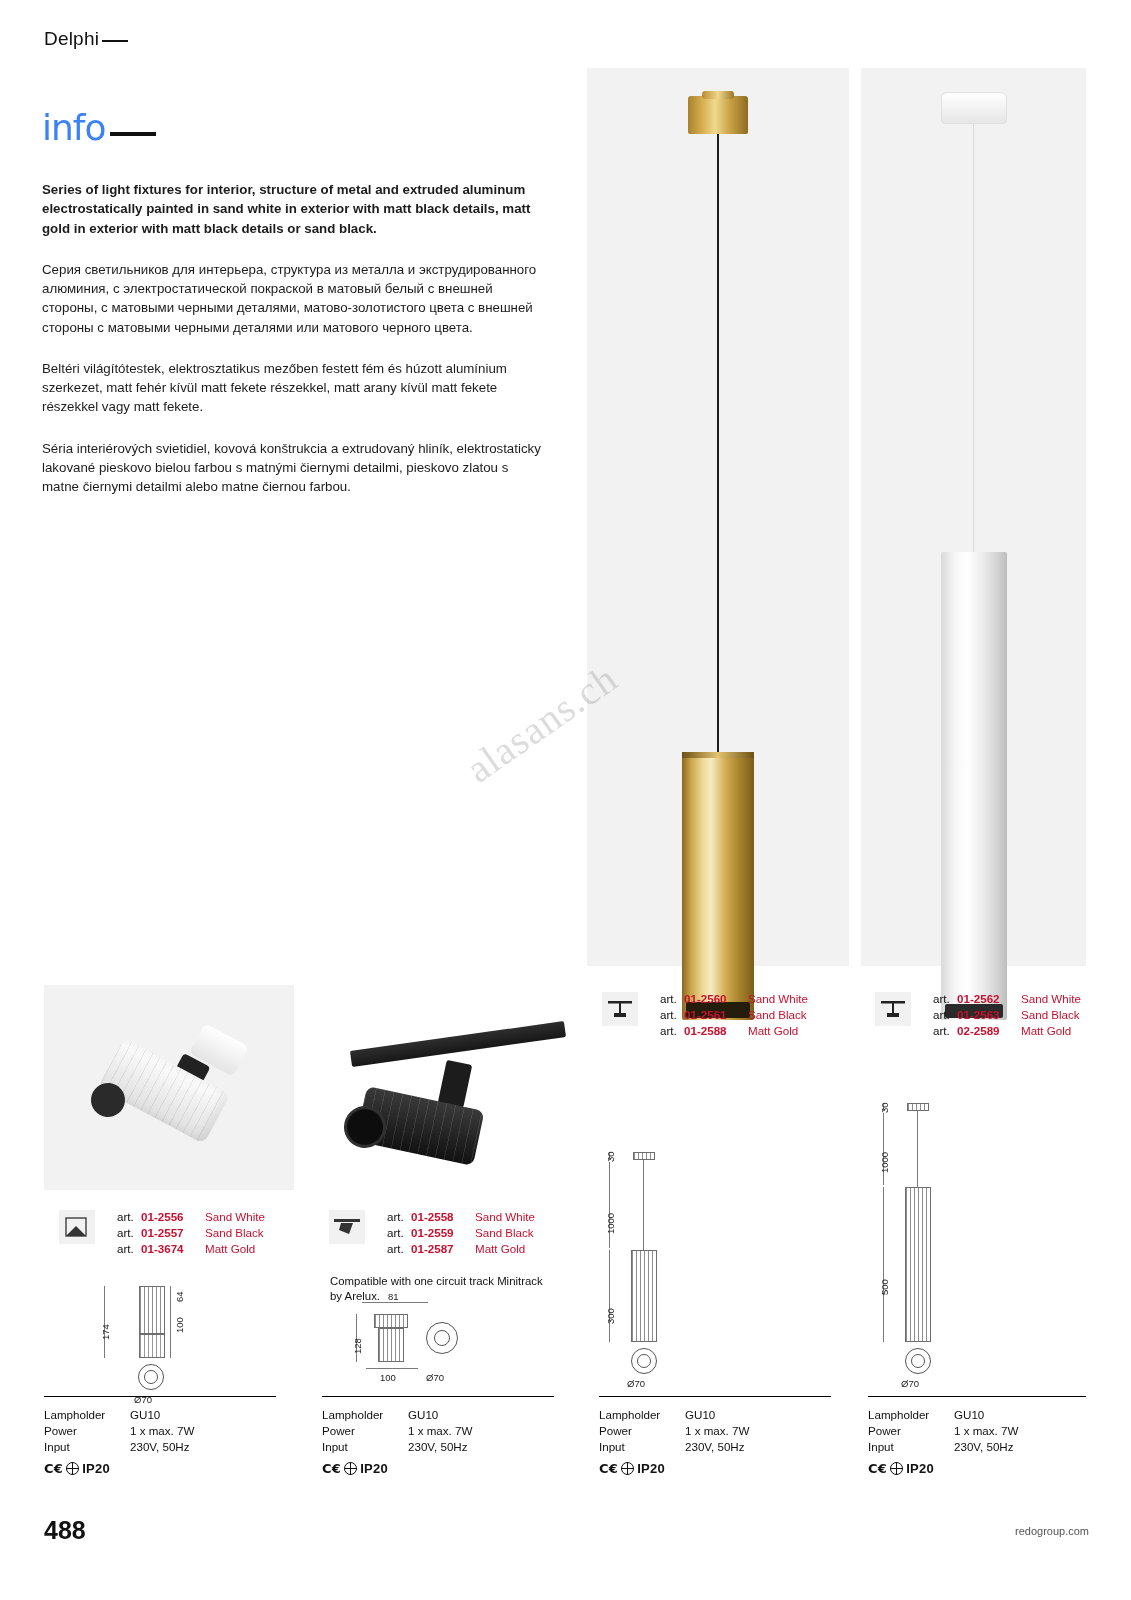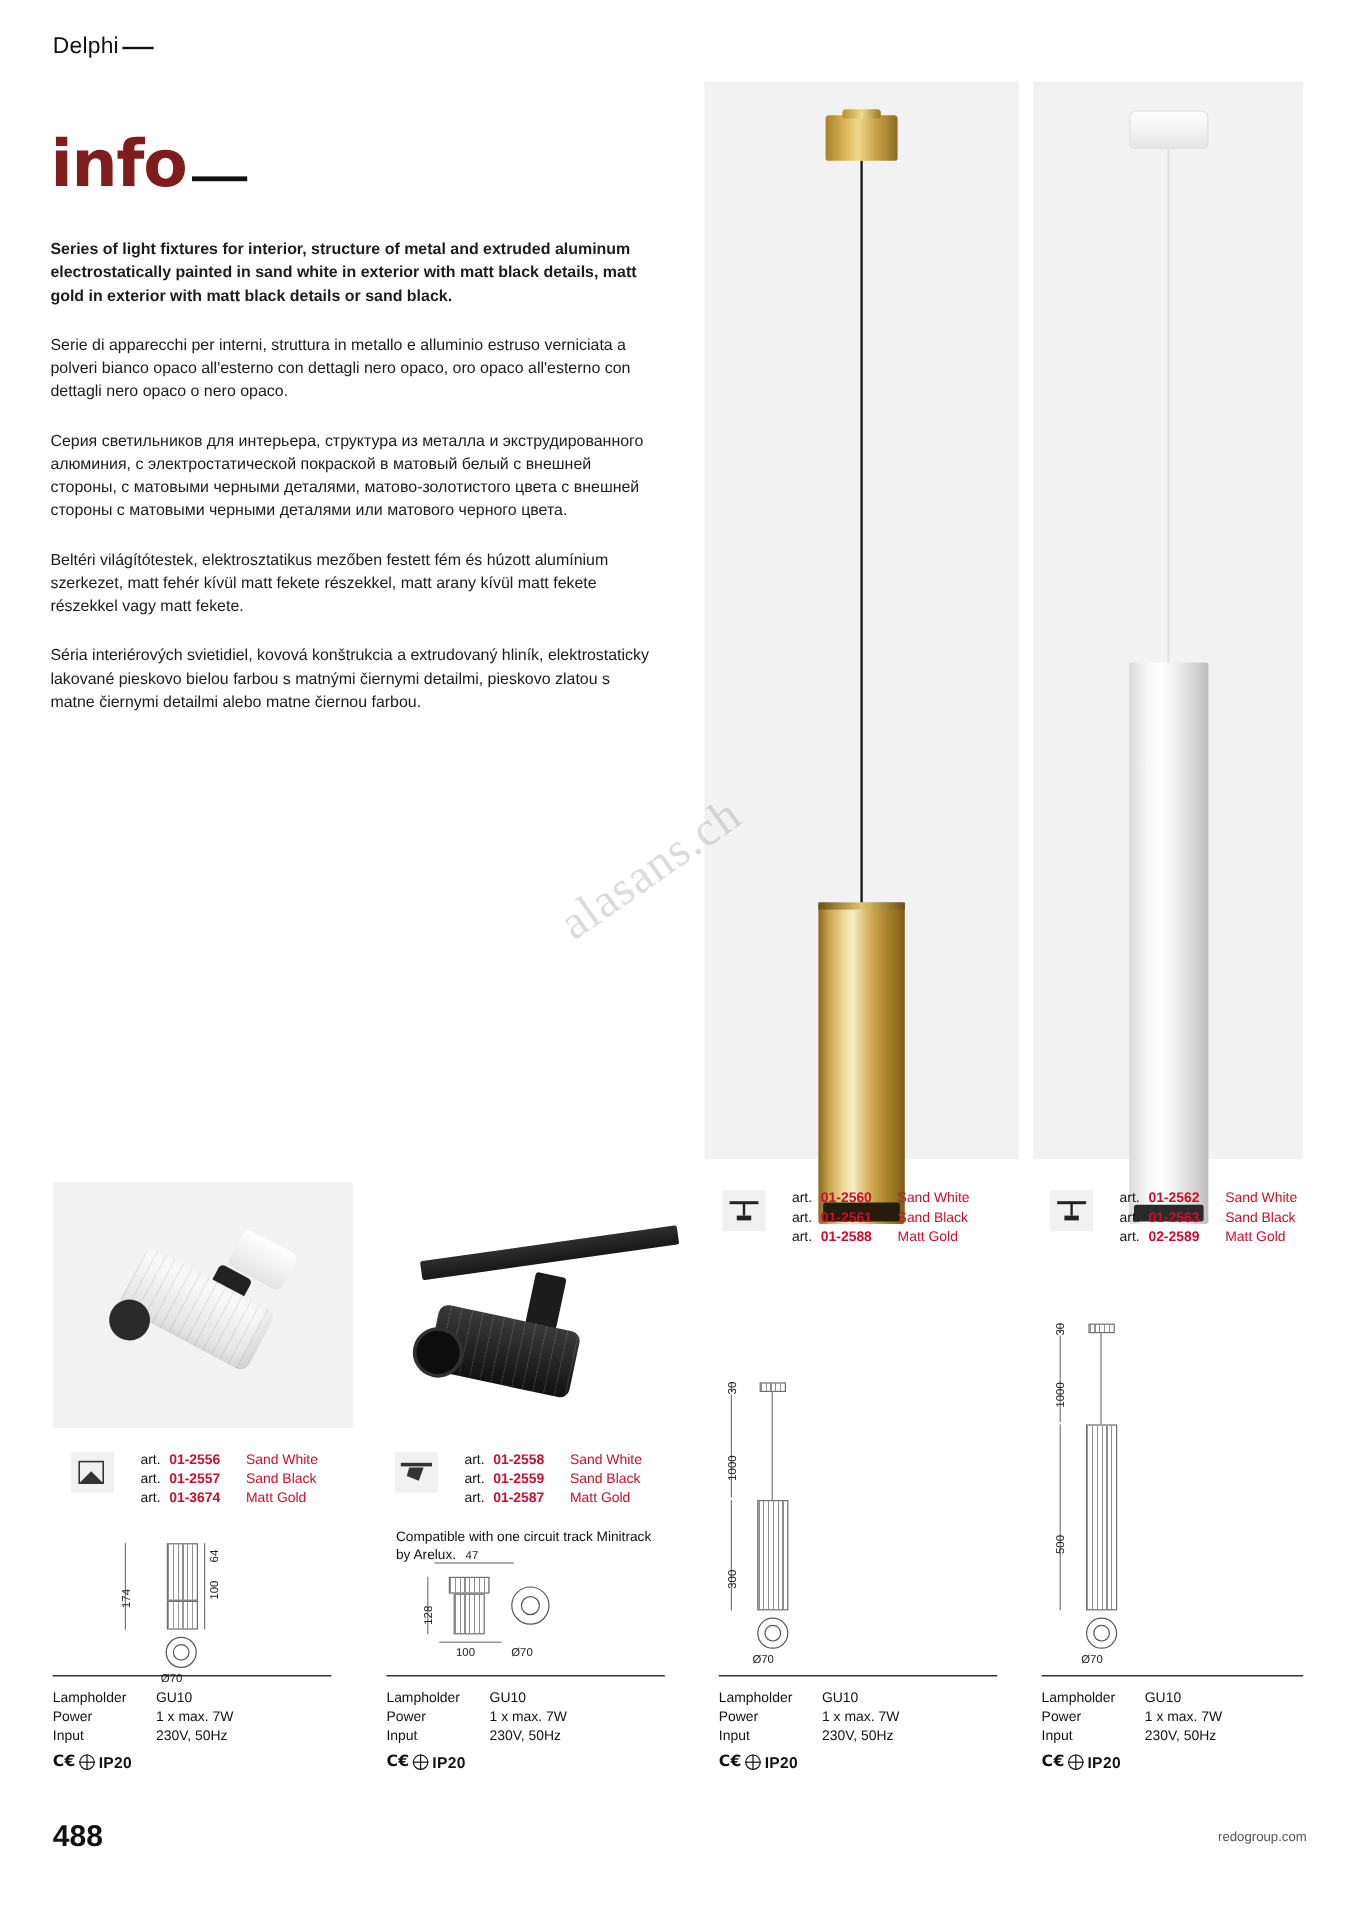--- a/index.html
+++ b/index.html
@@ -27,7 +27,7 @@
   
   .leftcol { position:absolute; left:42px; top:110px; width:500px; }
   .info-title {
-    font-size:54px; font-weight:700; color:#7f1d1d; letter-spacing:-1px;
+    font-size:36px; font-weight:400; color:#3b82f6; letter-spacing:-1px;
     line-height:1; margin-bottom:6px; font-family:"DejaVu Sans", sans-serif;
   }
   .info-title .u {

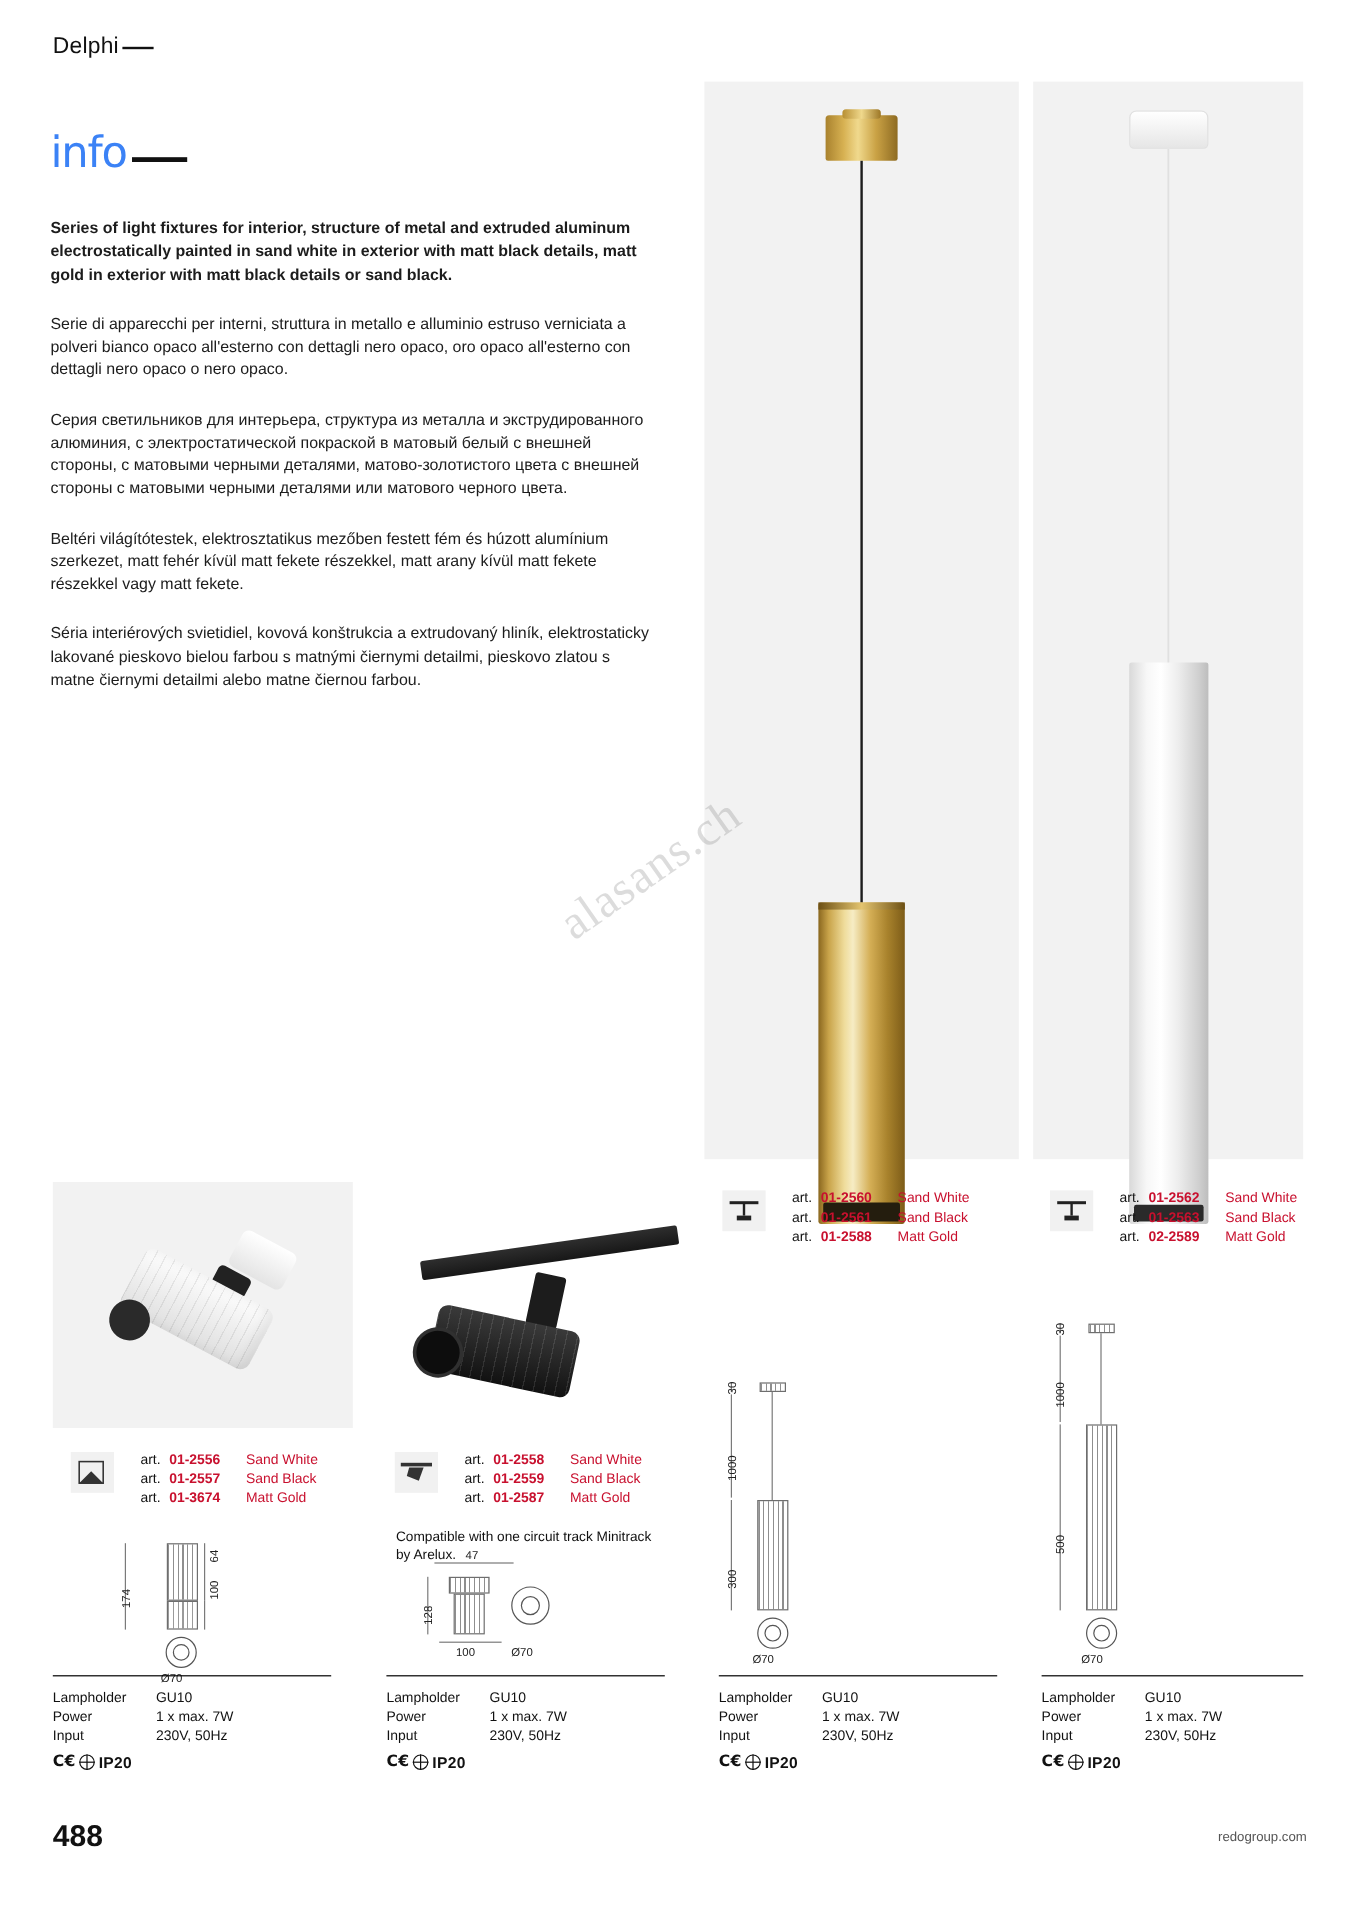--- a/index.html
+++ b/index.html
@@ -219,7 +219,6 @@
       <span>info</span><span class="u"></span>
     </div>
     <div class="para first">Series of light fixtures for interior, structure of metal and extruded aluminum electrostatically painted in sand white in exterior with matt black details, matt gold in exterior with matt black details or sand black.</div>
-    <div class="para">Serie di apparecchi per interni, struttura in metallo e alluminio estruso verniciata a polveri bianco opaco all'esterno con dettagli nero opaco, oro opaco all'esterno con dettagli nero opaco o nero opaco.</div>
     <div class="para">Серия светильников для интерьера, структура из металла и экструдированного алюминия, с электростатической покраской в матовый белый с внешней стороны, с матовыми черными деталями, матово-золотистого цвета с внешней стороны с матовыми черными деталями или матового черного цвета.</div>
     <div class="para">Beltéri világítótestek, elektrosztatikus mezőben festett fém és húzott alumínium szerkezet, matt fehér kívül matt fekete részekkel, matt arany kívül matt fekete részekkel vagy matt fekete.</div>
     <div class="para">Séria interiérových svietidiel, kovová konštrukcia a extrudovaný hliník, elektrostaticky lakované pieskovo bielou farbou s matnými čiernymi detailmi, pieskovo zlatou s matne čiernymi detailmi alebo matne čiernou farbou.</div>

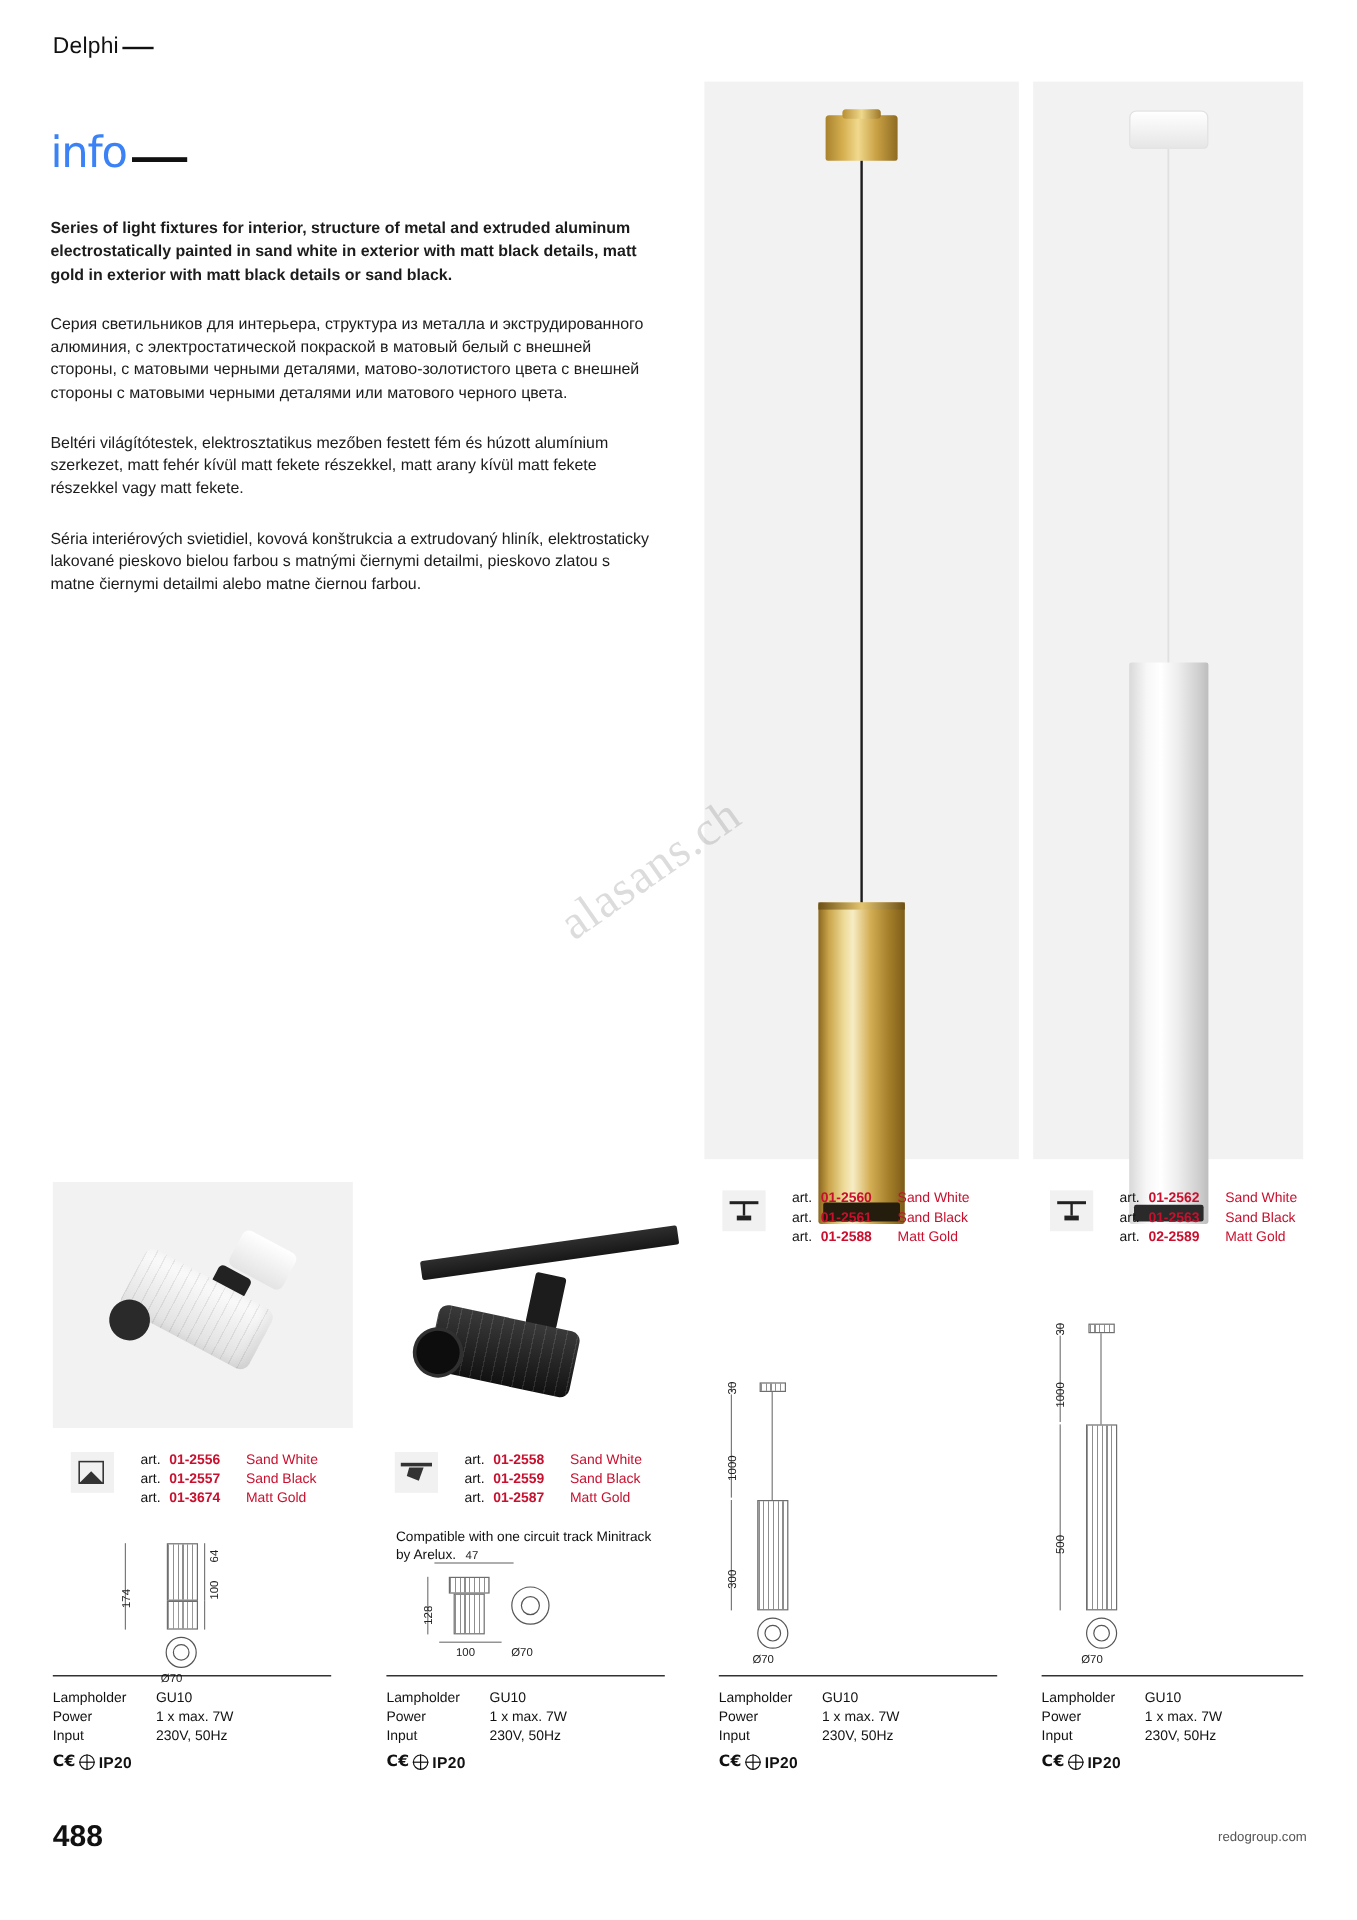--- a/index.html
+++ b/index.html
@@ -377,7 +377,7 @@
 
   <div class="tech" style="left:322px; top:1292px; width:240px; height:100px;">
     <div class="tech-line" style="left:40px; top:10px; width:66px; height:1px;"></div>
-    <div class="dimtxt" style="left:66px; top:-1px;">47</div>
+    <div class="dimtxt" style="left:66px; top:-1px;">81</div>
     <div class="hatch" style="left:52px; top:22px; width:34px; height:14px; background:repeating-linear-gradient(90deg,#8e8e8e 0 1px,#fff 1px 4px);"></div>
     <div class="hatch" style="left:56px; top:36px; width:26px; height:34px;"></div>
     <div class="tech-line" style="left:34px; top:22px; width:1px; height:48px;"></div>

